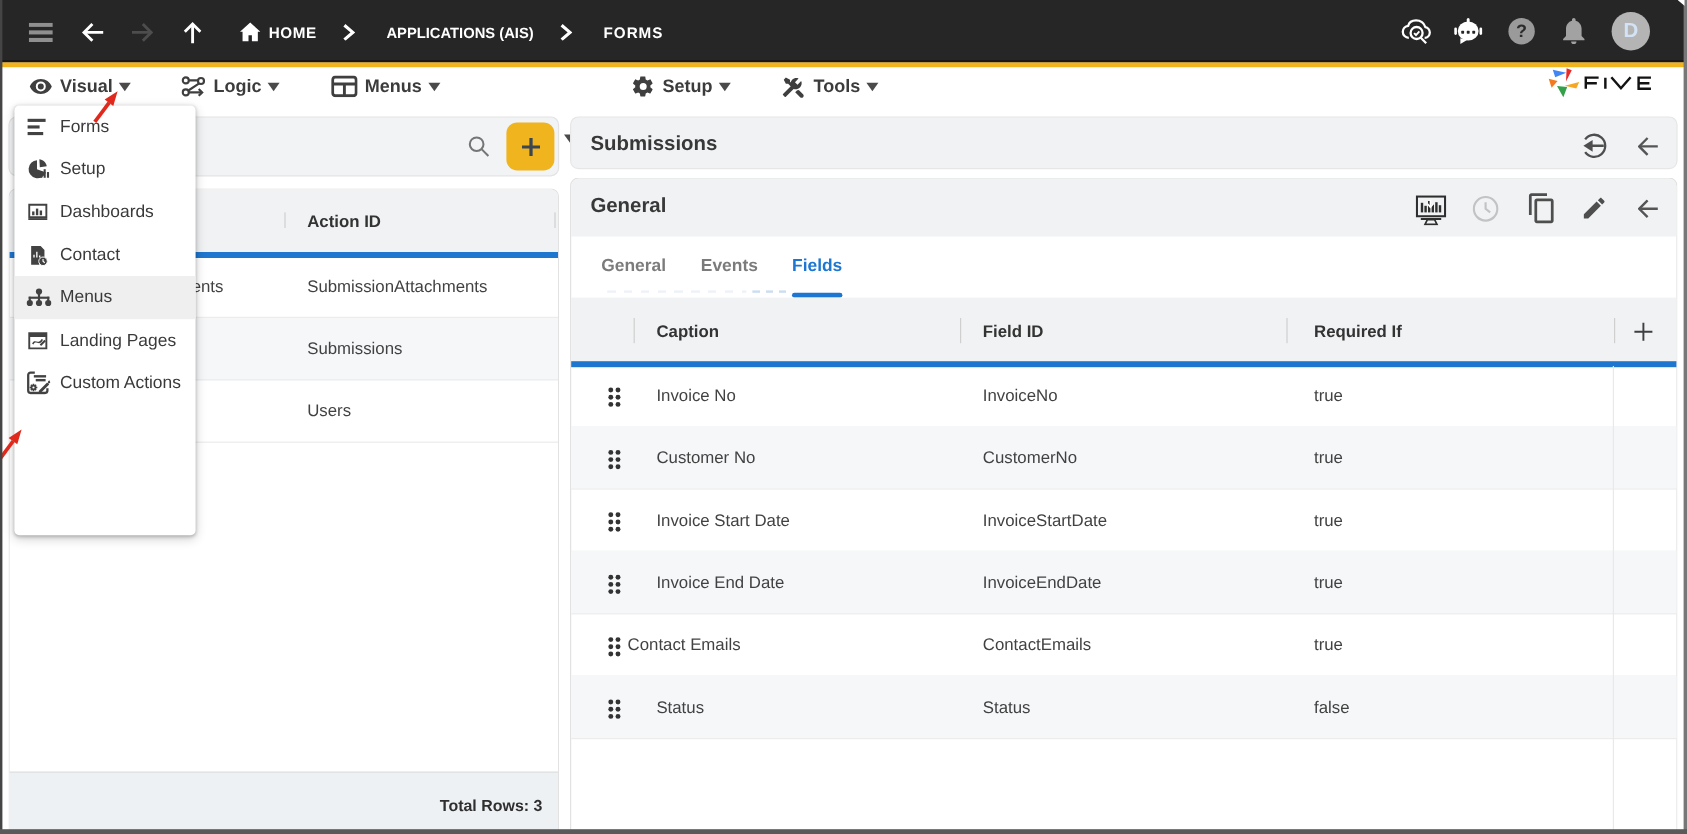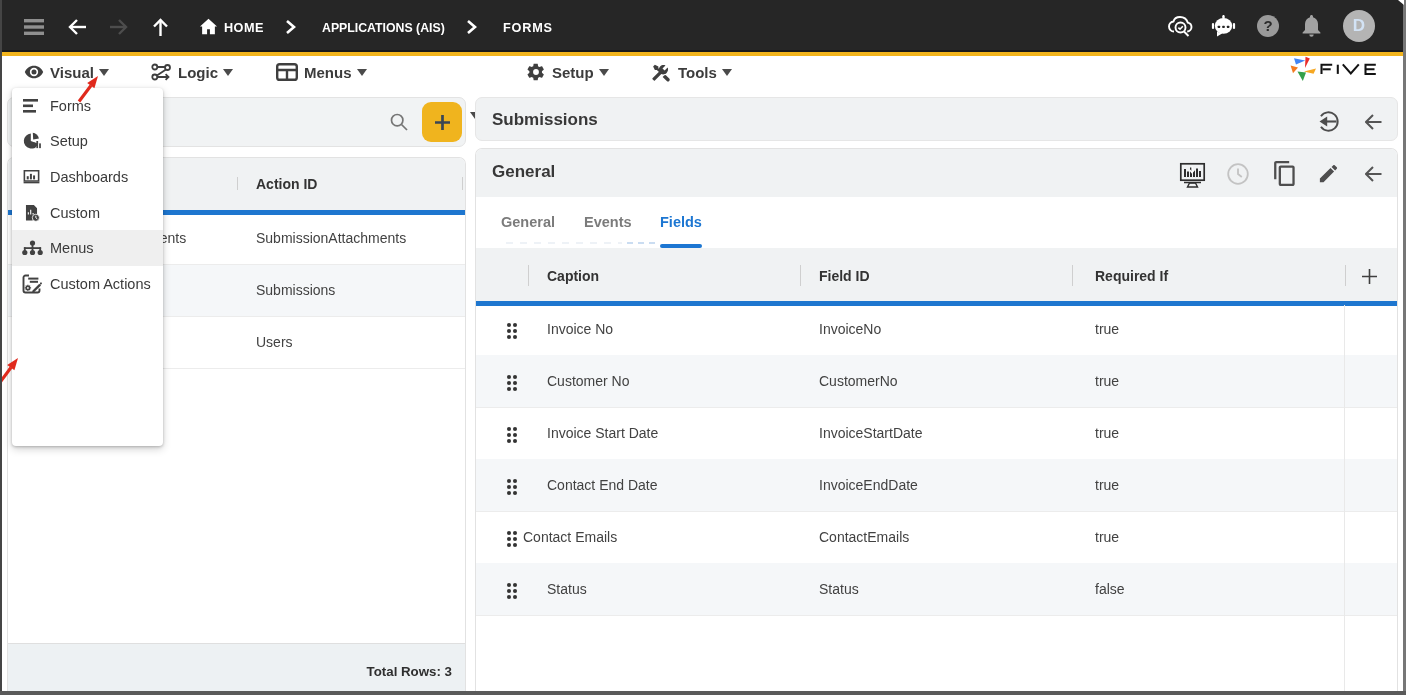--- a/index.html
+++ b/index.html
@@ -432,7 +432,7 @@
           <circle cx="17.5" cy="18" r="4.5" fill="#424242" stroke="#fff" stroke-width="1"></circle>
           <path d="M17.5 15.5V18l1.8 1.5" stroke="#fff" stroke-width="1.2" fill="none"></path>
         </svg>
-        <span class="dlabel">Custom</span>
+        <span class="dlabel">Contact</span>
       </div>
       <div class="ditem" style="background:#efefef;">
         <svg width="21" height="16" viewBox="0 0 21 16">

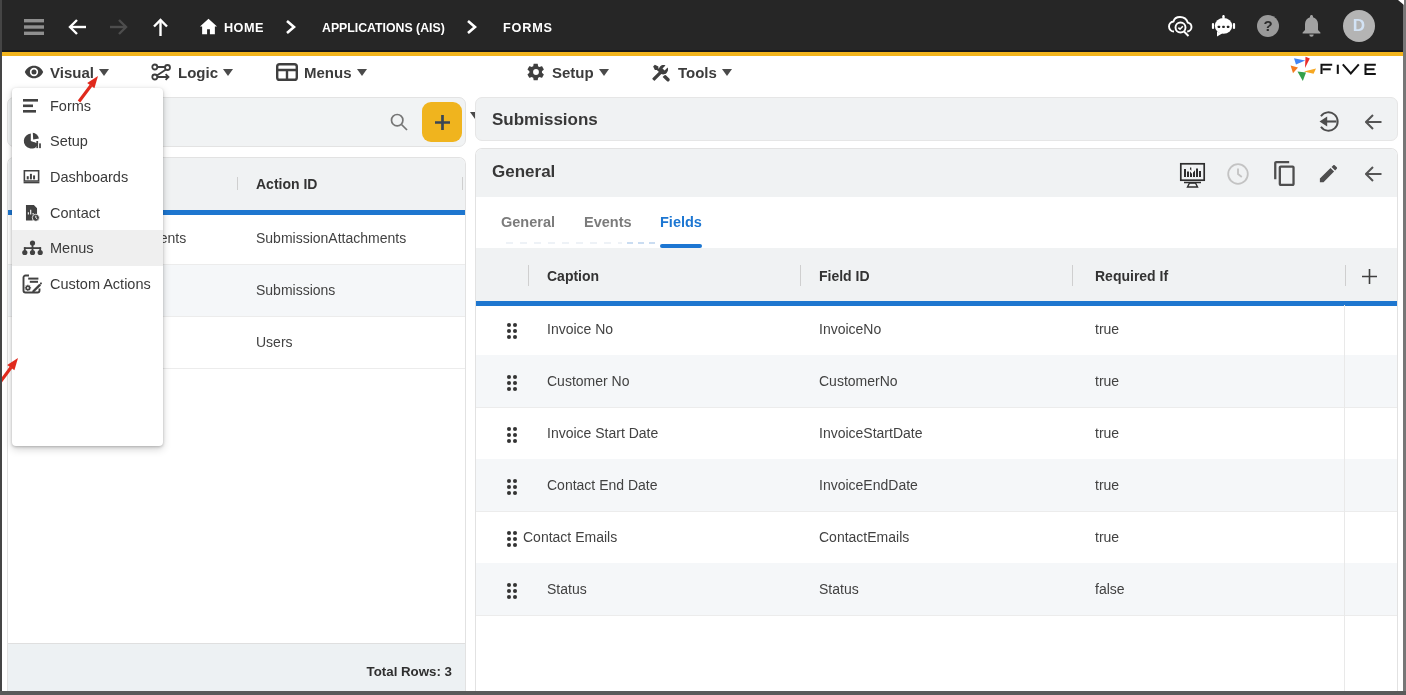--- a/index.html
+++ b/index.html
@@ -449,6 +449,17 @@
         <span class="dlabel">Menus</span>
       </div>
       <div class="ditem" style="">
+        <svg width="19" height="19" viewBox="0 0 24 24">
+          <g fill="#424242">
+            <path d="M2 3h20v18H2z"></path>
+            <path fill="#fff" d="M4 8h16v11H4z"></path>
+            <path d="M6 15c3-6 6 2 10-5l1.5 1c-4 8-8-1-10 5z"></path>
+            <path d="M14 16l5-5 1.5 1.5-5 5z"></path>
+          </g>
+        </svg>
+        <span class="dlabel">Landing Pages</span>
+      </div>
+      <div class="ditem" style="">
         <svg width="20" height="20" viewBox="0 0 20 20">
           <path d="M7 1.5H3.5A2 2 0 0 0 1.5 3.5v13a2 2 0 0 0 2 2h12a2 2 0 0 0 2-2V14.5" fill="none" stroke="#424242" stroke-width="1.9"></path>
           <g fill="#424242">

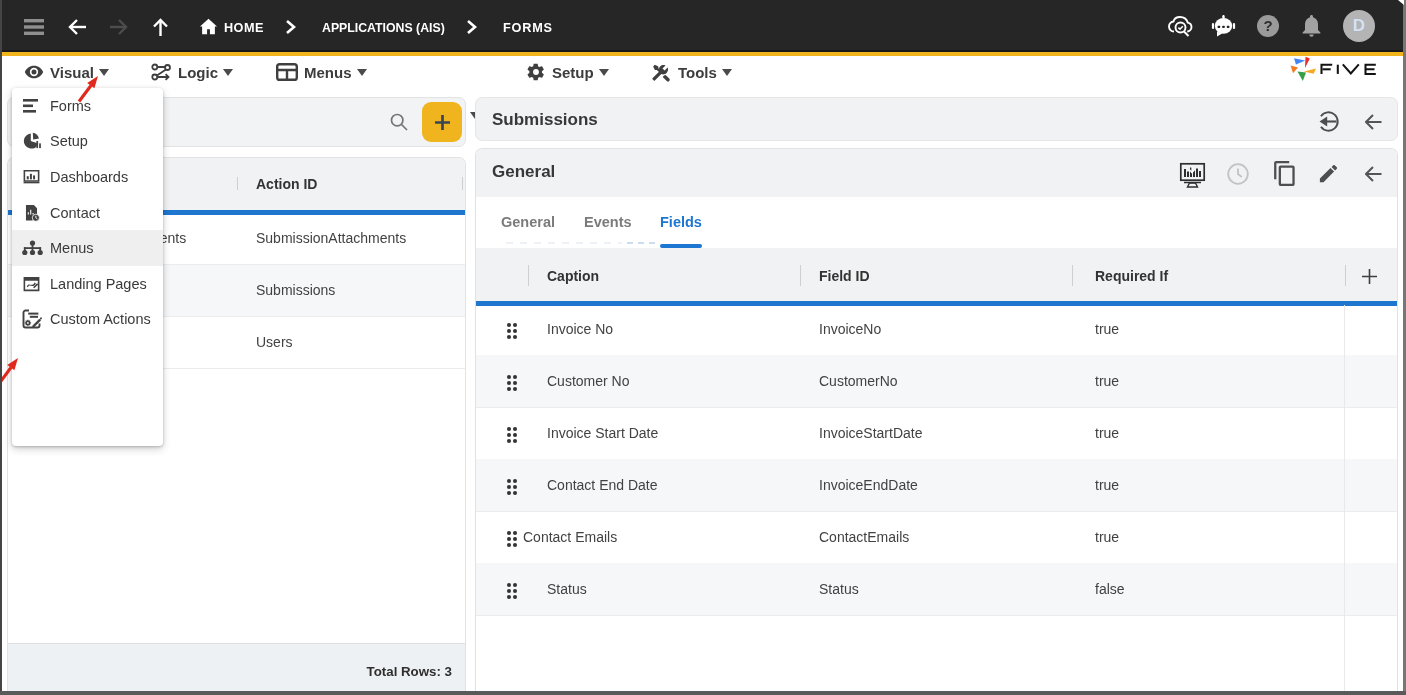--- a/index.html
+++ b/index.html
@@ -351,7 +351,7 @@
           <circle cx="10" cy="16" r="2.05"></circle>
         </g>
       </svg>
-      <span class="abs cell" style="left:547px;top:477px;">Contact End Date</span>
+      <span class="abs cell" style="left:547px;top:477px;">Invoice End Date</span>
       <span class="abs cell" style="left:819px;top:477px;">InvoiceEndDate</span>
       <span class="abs cell" style="left:1095px;top:477px;">true</span>
       <div class="abs rowline" style="left:476px;top:563px;width:921px;"></div>

